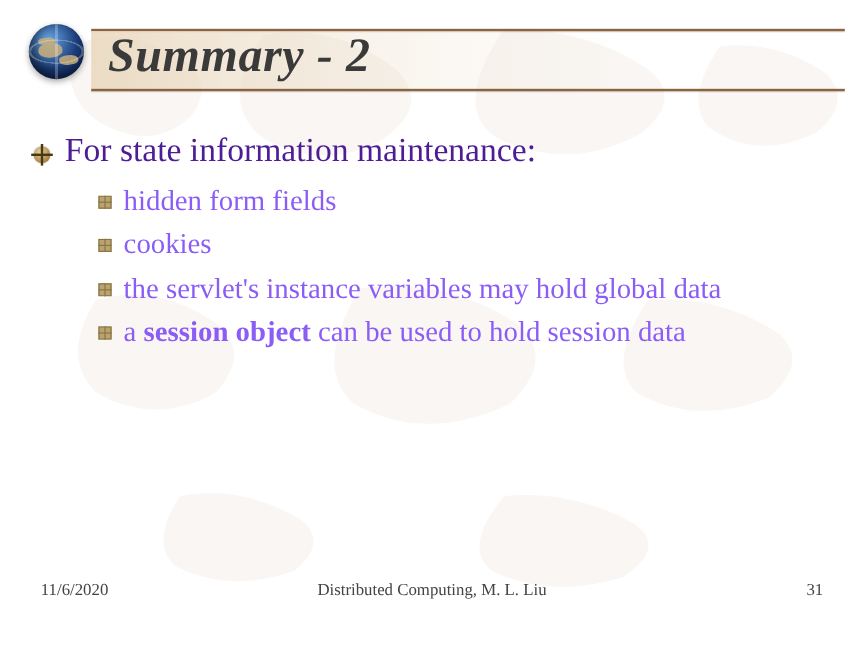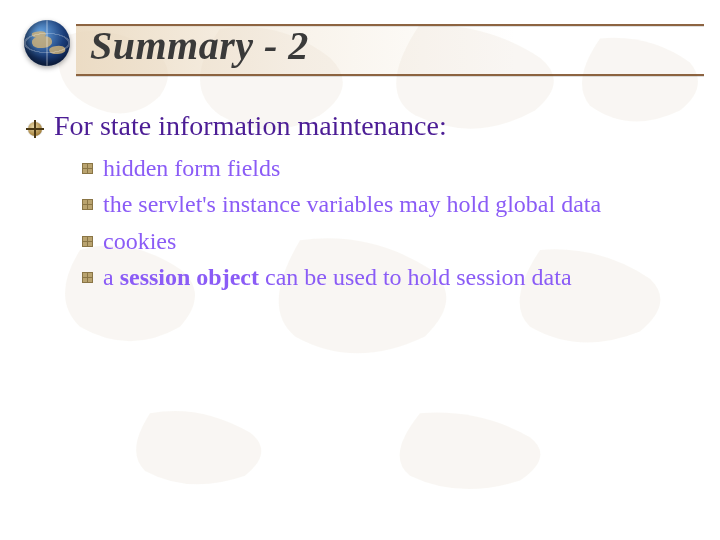--- a/index.html
+++ b/index.html
@@ -228,11 +228,11 @@
       </div>
       <div class="l2">
         <span class="bullet-square"></span>
+        <span>cookies</span>
+      </div>
+      <div class="l2">
+        <span class="bullet-square"></span>
         <span>the servlet's instance variables may hold global data</span>
-      </div>
-      <div class="l2">
-        <span class="bullet-square"></span>
-        <span>cookies</span>
       </div>
       <div class="l2">
         <span class="bullet-square"></span>

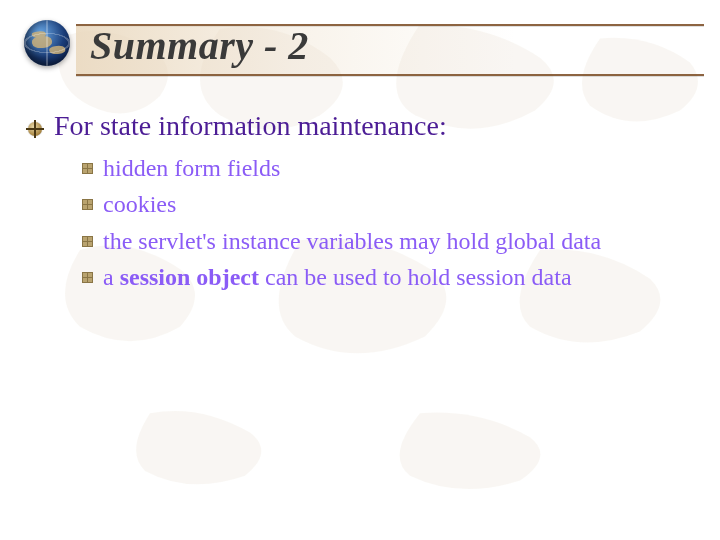--- a/index.html
+++ b/index.html
@@ -241,6 +241,11 @@
     </div>
   </div>
 
+  <div class="footer">
+    <span class="date">11/6/2020</span>
+    <span class="center">Distributed Computing, M. L. Liu</span>
+    <span class="pagenum">31</span>
+  </div>
 
 </div>
 

